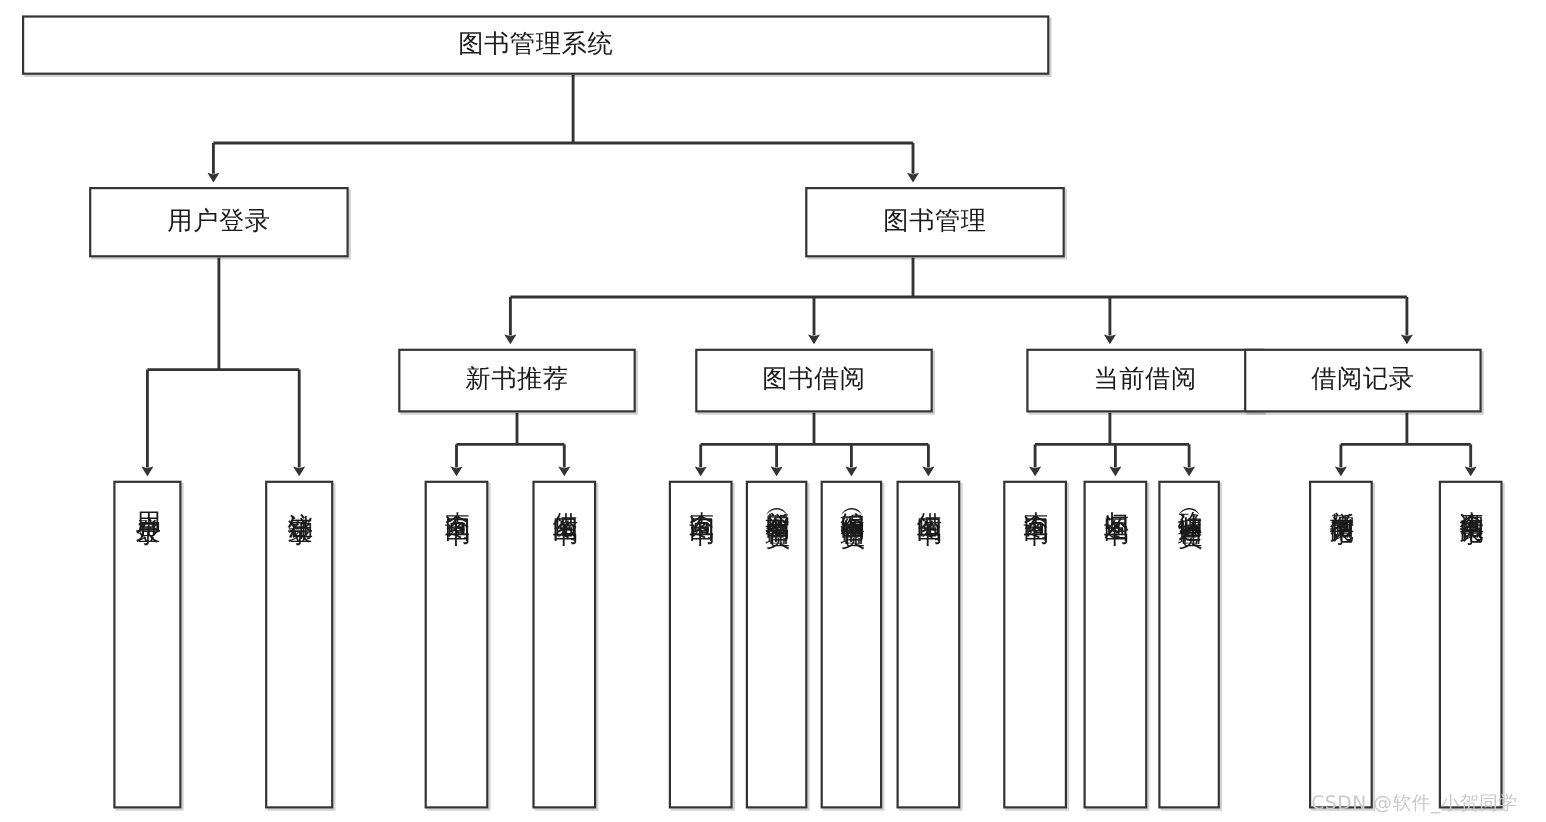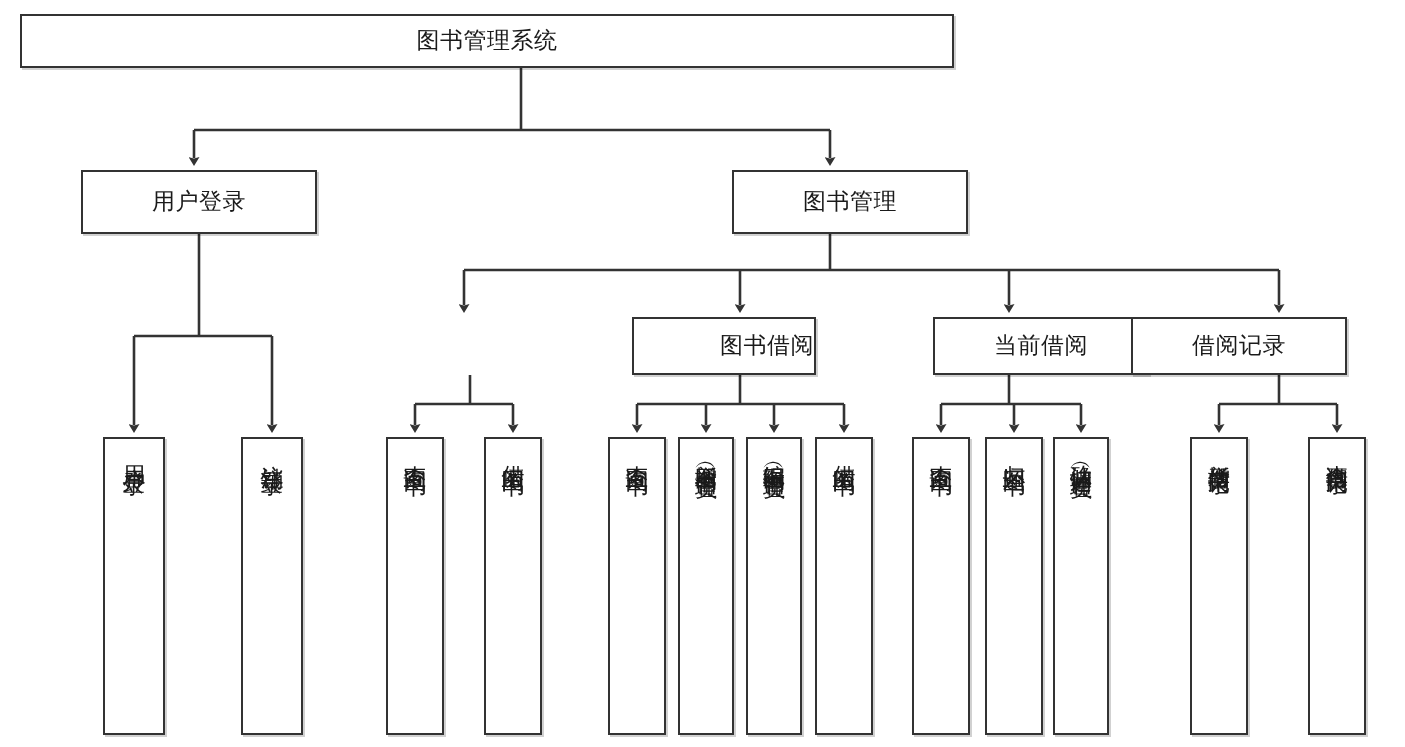--- a/index.html
+++ b/index.html
@@ -156,6 +156,9 @@
     <span class="label">图书管理</span>
   </div>
 
+  <div class="node horizontal" style="left:362px; top:317px; width:216px; height:58px;">
+    <span class="label">新书推荐</span>
+  </div>
   <div class="node horizontal" style="left:632px; top:317px; width:184px; height:58px;justify-content:flex-end;">
     <span class="label">图书借阅</span>
   </div>

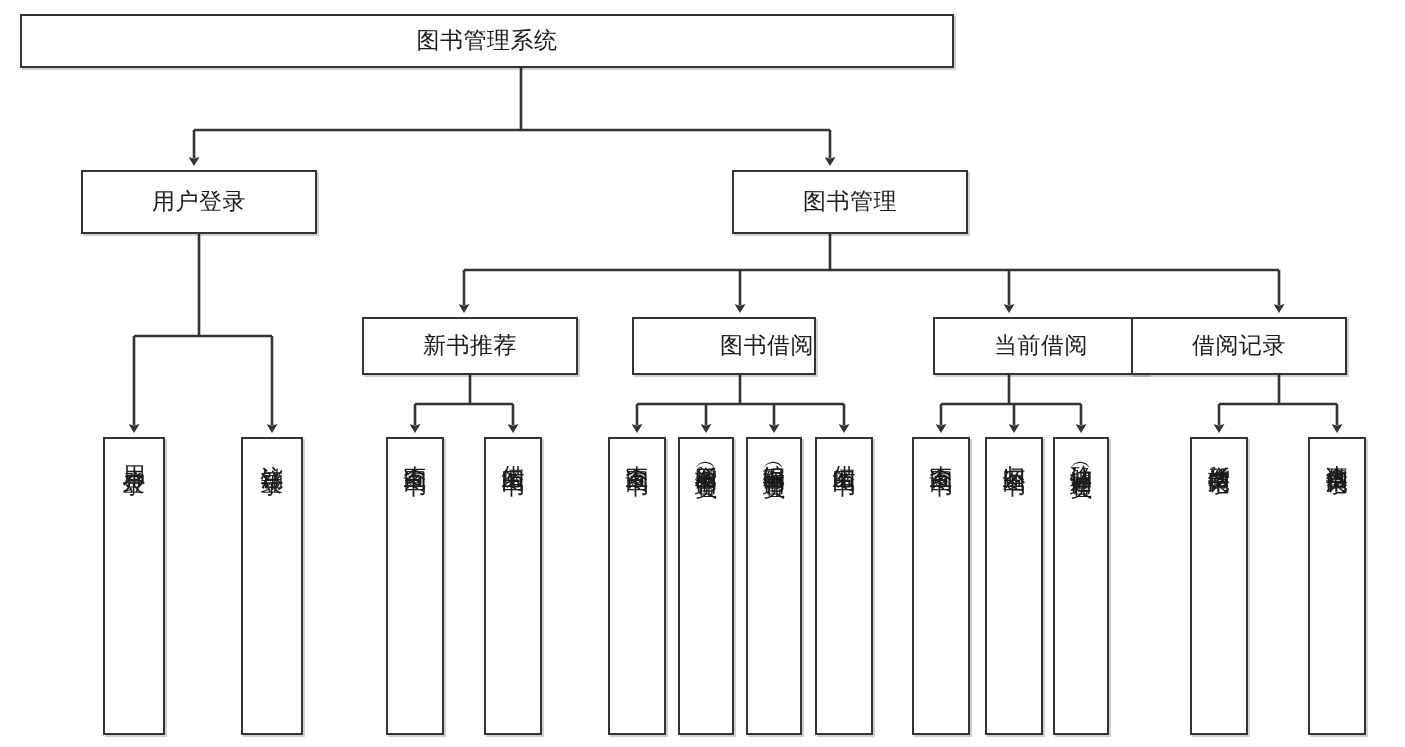--- a/index.html
+++ b/index.html
@@ -159,7 +159,7 @@
   <div class="node horizontal" style="left:362px; top:317px; width:216px; height:58px;">
     <span class="label">新书推荐</span>
   </div>
-  <div class="node horizontal" style="left:632px; top:317px; width:184px; height:58px;justify-content:flex-end;">
+  <div class="node horizontal" style="left:632px; top:317px; width:216px; height:58px;">
     <span class="label">图书借阅</span>
   </div>
   <div class="node horizontal" style="left:901px; top:317px; width:216px; height:58px;margin-left:32px;">

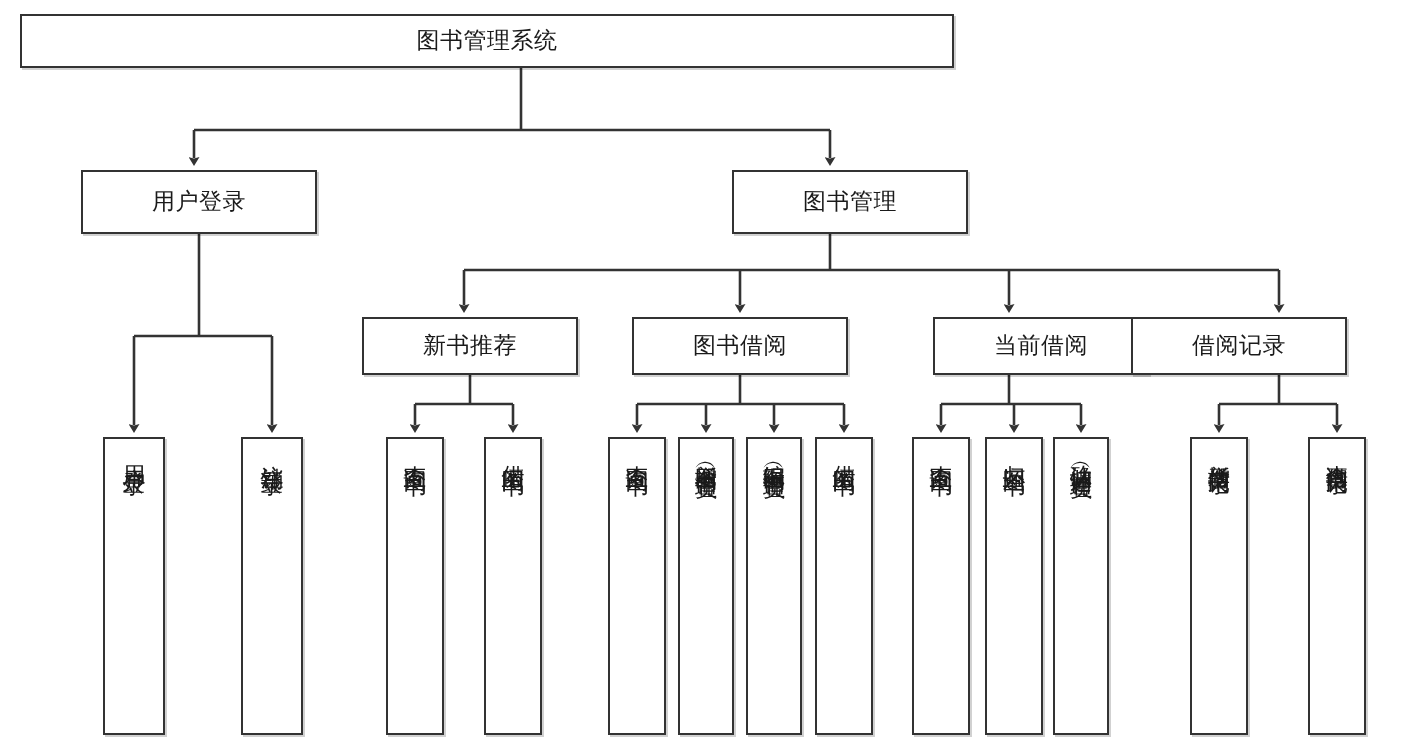--- a/index.html
+++ b/index.html
@@ -213,6 +213,7 @@
     <span class="label">查询借阅记录</span>
   </div>
 
+  <div class="watermark" style="left:1192px; top:718px;">CSDN @软件_小贺同学</div>
 
 </div>
 

